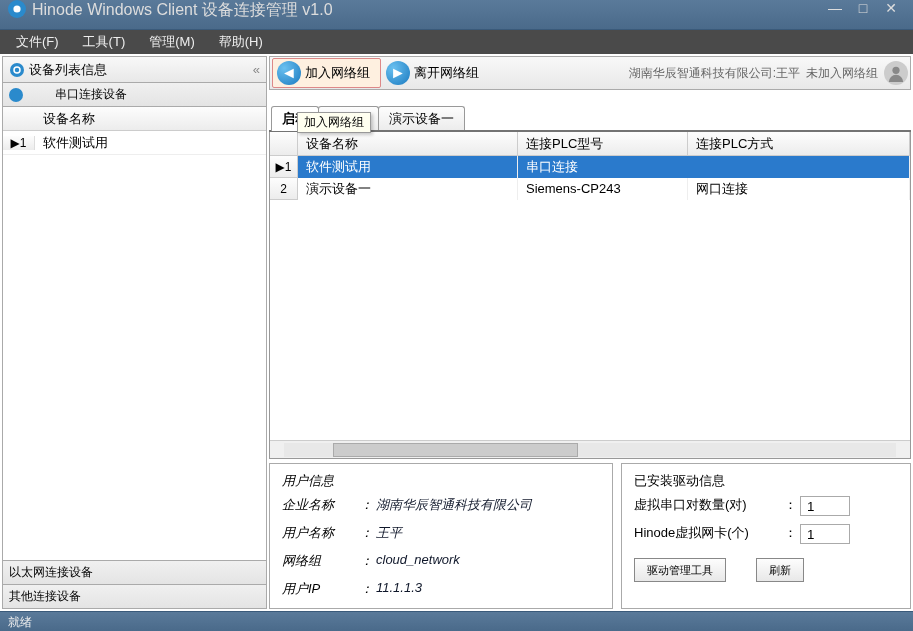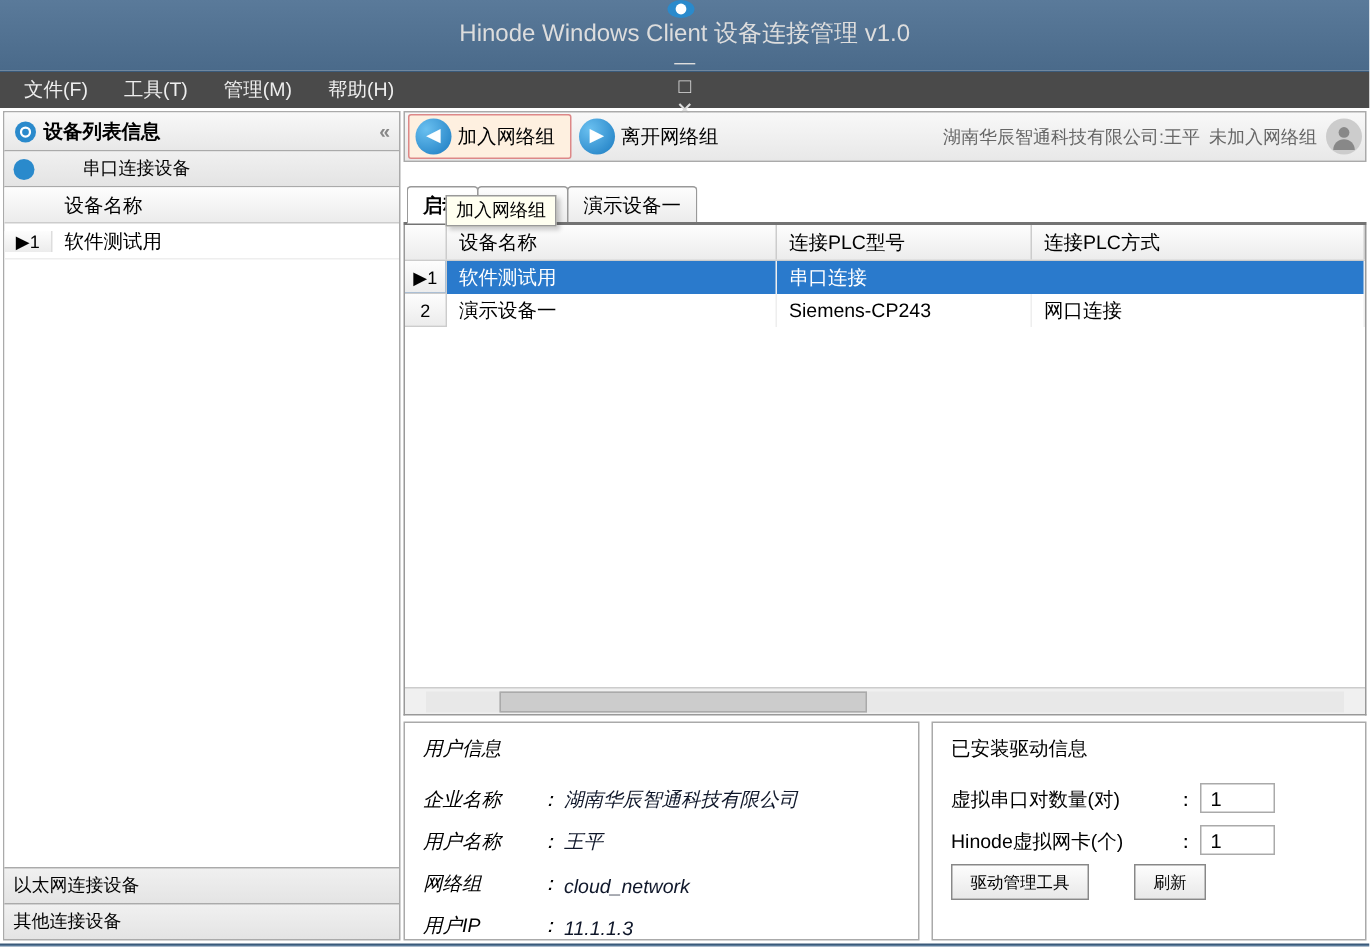--- a/index.html
+++ b/index.html
@@ -5,7 +5,7 @@
     * { box-sizing: border-box; margin: 0; padding: 0; font-family: "Microsoft YaHei", "SimSun", sans-serif; }
     body { width: 913px; height: 631px; background: #fff; overflow: hidden; font-size: 13px; }
     
-    .titlebar { height: 48px; background: linear-gradient(#5a7a9a, #4a6a8a); display: flex; align-items: center; padding: 0 8px; color: #e8e8e8; border-bottom: 1px solid #3a5a7a; flex-direction: column; }
+    .titlebar { height: 30px; background: linear-gradient(#5a7a9a, #4a6a8a); display: flex; align-items: flex-start; padding: 0 8px; color: #e8e8e8; border-bottom: 1px solid #3a5a7a; }
     .titlebar .logo { width: 18px; height: 18px; background: #2a8acc; border-radius: 50%; display: flex; align-items: center; justify-content: center; margin-right: 6px; }
     .titlebar .logo svg { width: 12px; height: 12px; fill: #fff; }
     .titlebar .title { font-size: 16px; color: #ddd; flex: 1; }

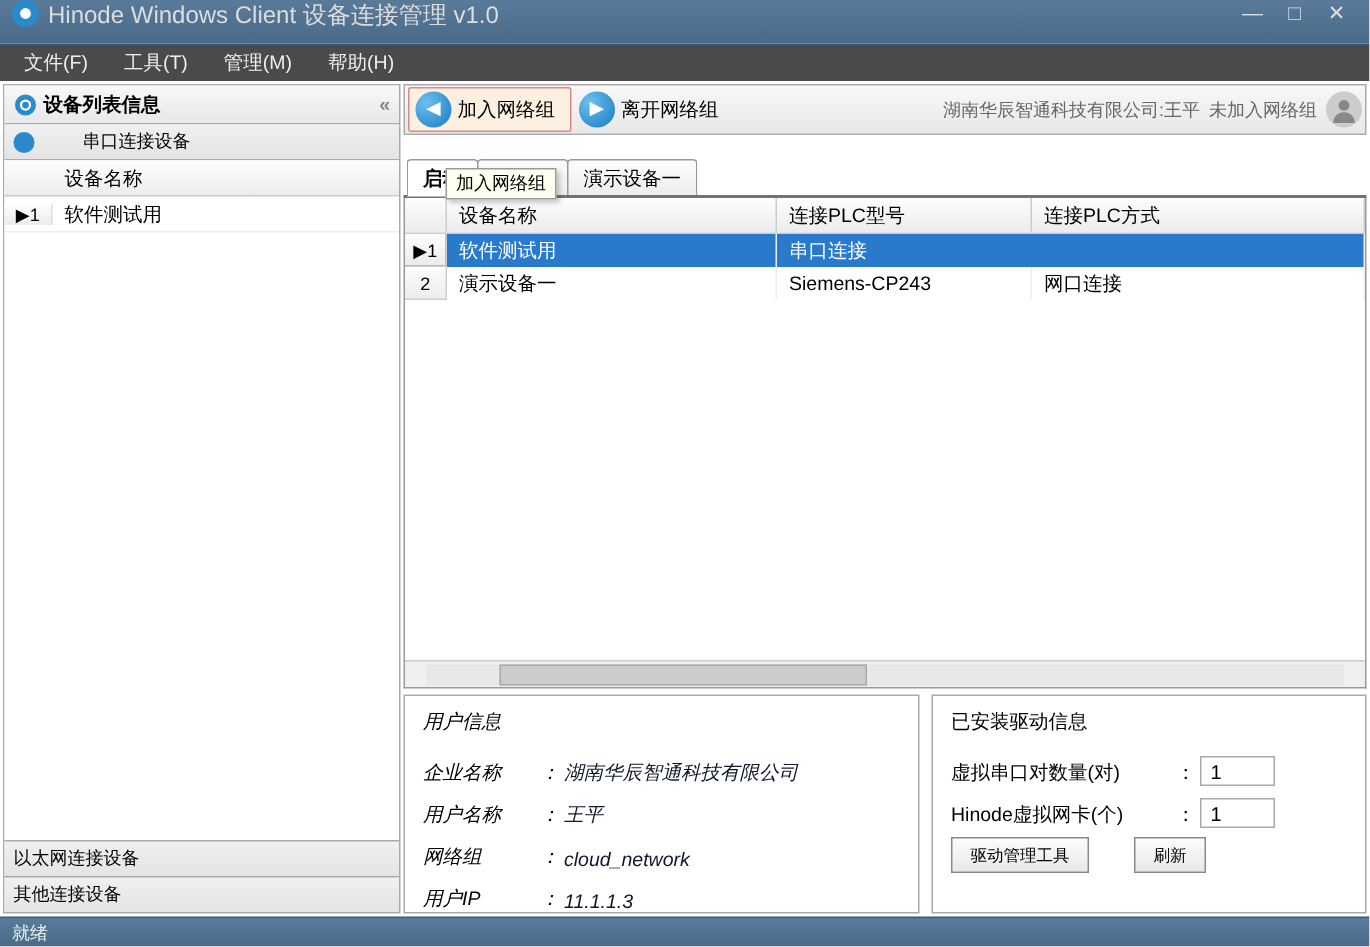--- a/index.html
+++ b/index.html
@@ -17,7 +17,7 @@
     .mainrow { display: flex; height: 557px; }
     
     .sidebar { width: 265px; border: 1px solid #aaa; margin: 2px; display: flex; flex-direction: column; }
-    .side-hdr { height: 26px; background: linear-gradient(#f8f8f8, #e8e8e8); border-bottom: 1px solid #aaa; display: flex; align-items: center; padding: 0 6px; font-weight: bold; }
+    .side-hdr { height: 26px; background: linear-gradient(#f8f8f8, #e8e8e8); border-bottom: 1px solid #aaa; display: flex; align-items: center; padding: 0 6px; font-weight: normal; }
     .side-hdr .ico { width: 16px; height: 16px; margin-right: 4px; }
     .side-hdr .collapse { margin-left: auto; color: #888; cursor: pointer; }
     .side-sub { height: 24px; background: linear-gradient(#f0f0f0, #e4e4e4); border-bottom: 1px solid #aaa; display: flex; align-items: center; padding: 0 6px; font-size: 12px; gap: 28px; }

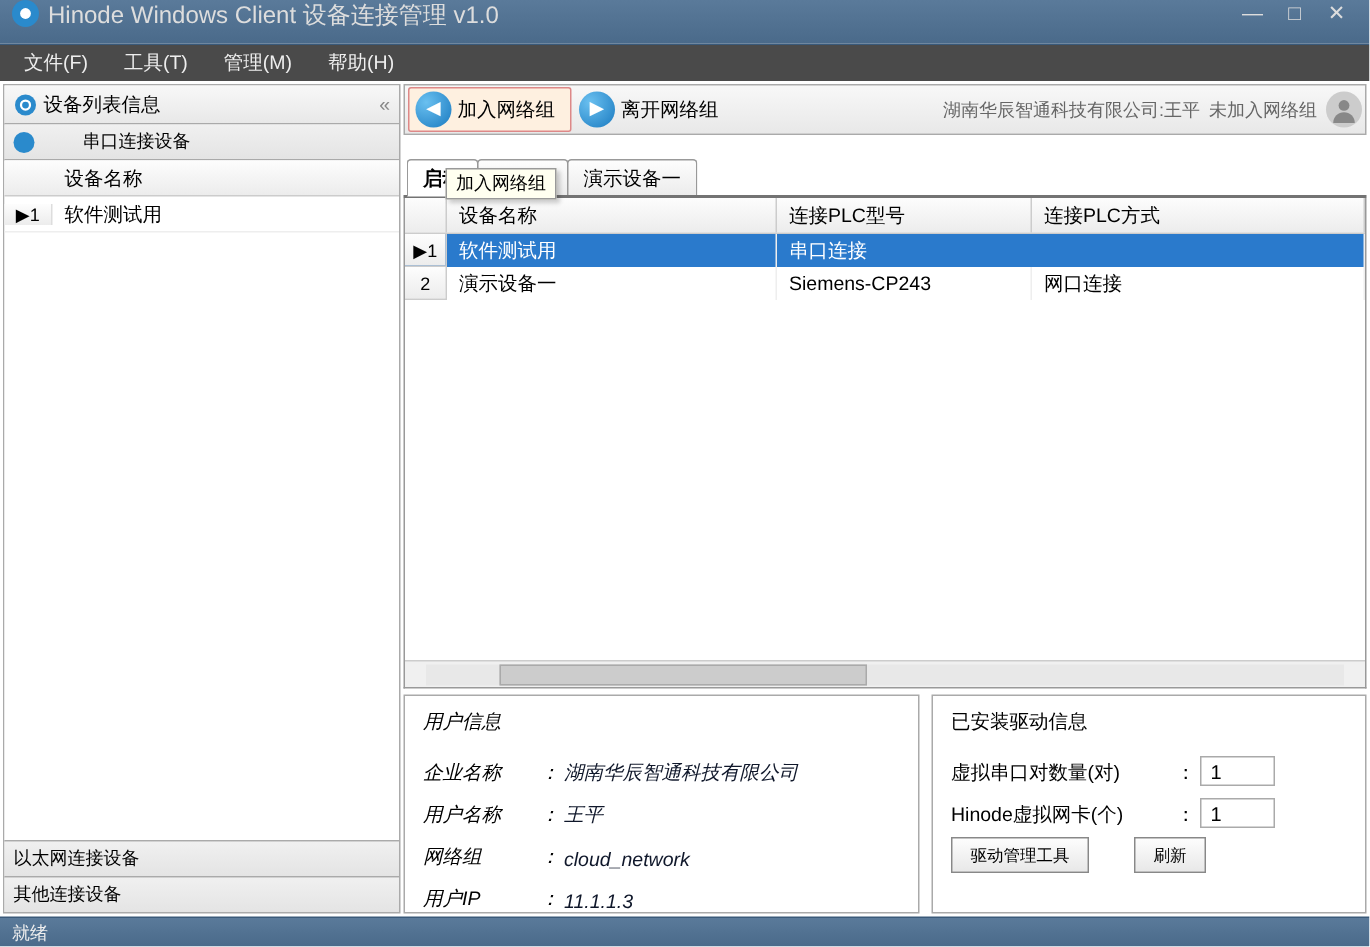--- a/index.html
+++ b/index.html
@@ -67,7 +67,7 @@
     .panel.left { flex: 1; font-style: italic; }
     .panel.right { width: 290px; }
     .panel-title { font-size: 13px; margin-bottom: 6px; }
-    .field { display: flex; align-items: flex-end; height: 28px; font-size: 13px; }
+    .field { display: flex; align-items: flex-start; height: 28px; font-size: 13px; }
     .field .lbl { width: 78px; }
     .field .colon { width: 16px; }
     .field .val { color: #0f172a; }

